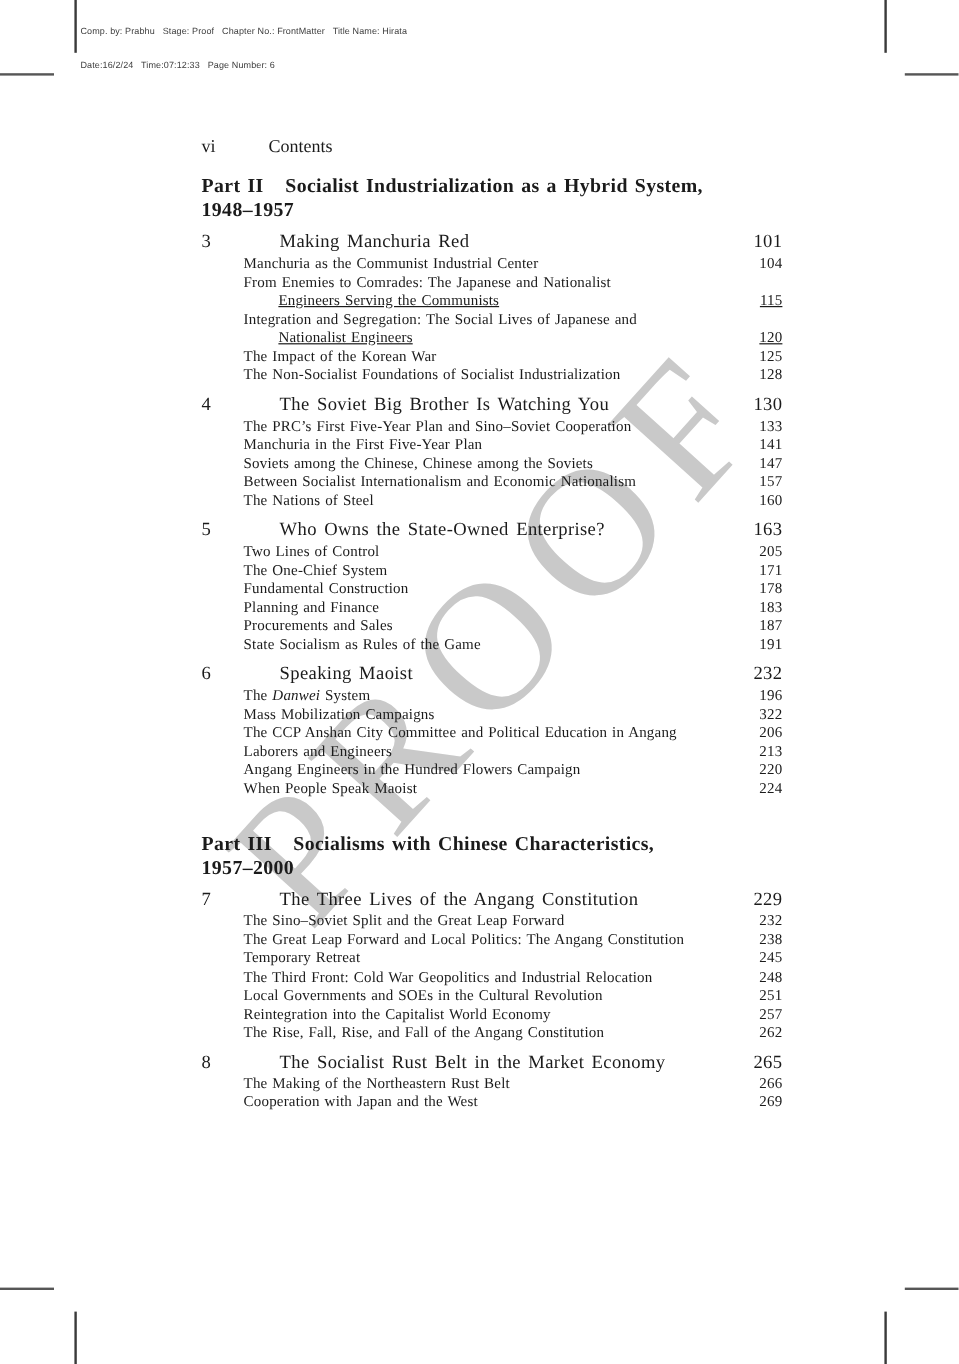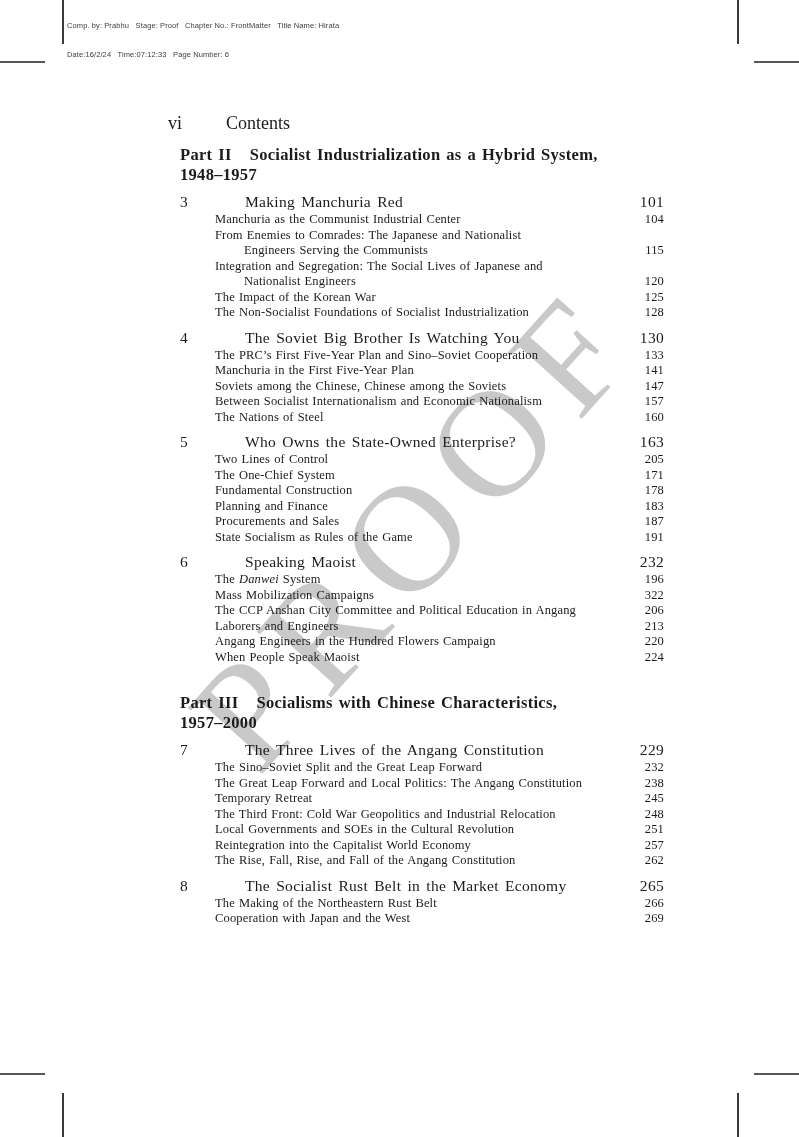--- a/index.html
+++ b/index.html
@@ -25,7 +25,7 @@
     white-space:nowrap; user-select:none;
   }
   
-  .running-head { position:absolute; left:168px; top:115px; font-size:18px; line-height:16px; z-index:1; }
+  .running-head { position:absolute; left:168px; top:115px; font-size:15px; line-height:16px; z-index:1; }
   .running-head .rh-title { margin-left:44px; }
   
   .toc { position:absolute; left:180px; top:143px; width:484px; z-index:1; }

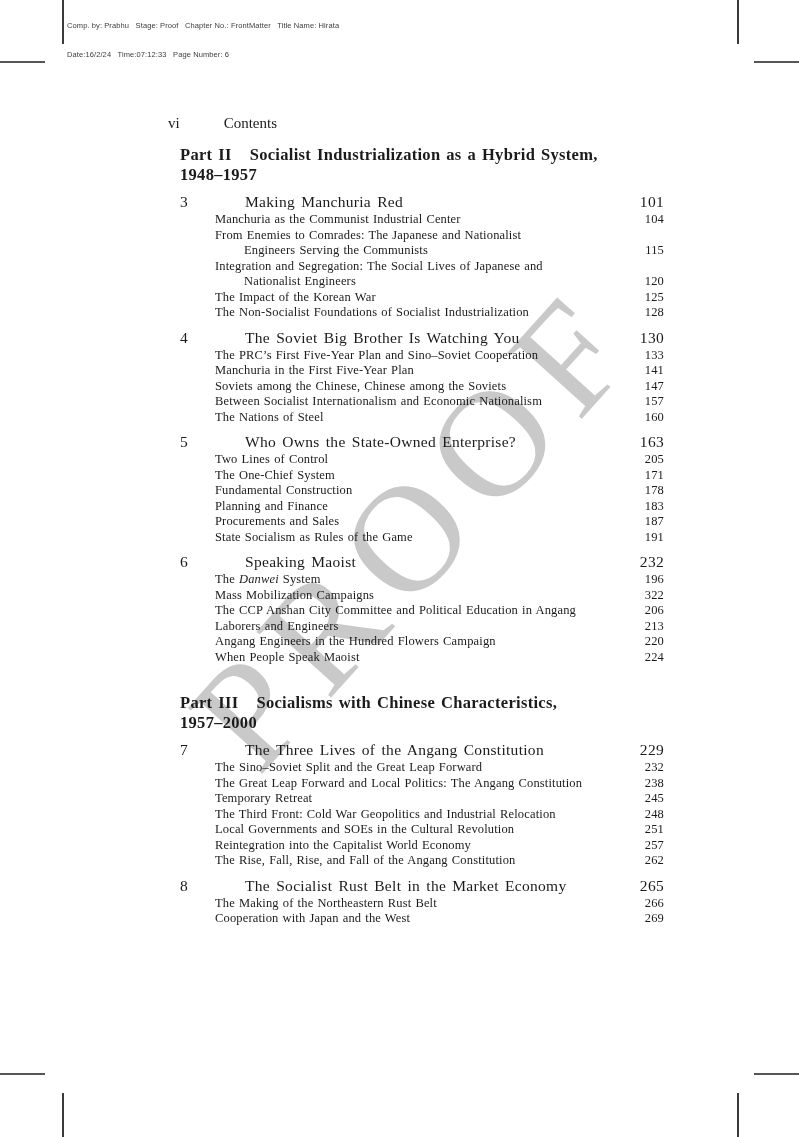--- a/index.html
+++ b/index.html
@@ -28,7 +28,7 @@
   .running-head { position:absolute; left:168px; top:115px; font-size:15px; line-height:16px; z-index:1; }
   .running-head .rh-title { margin-left:44px; }
   
-  .toc { position:absolute; left:180px; top:143px; width:484px; z-index:1; }
+  .toc { position:absolute; left:168px; top:143px; width:484px; z-index:1; }
   .part-block.first { margin-top:2px; }
   .part-block.later { margin-top:28px; }
   .part-heading { font-weight:bold; font-size:16.5px; line-height:20px; letter-spacing:0.3px; word-spacing:1.5px; }

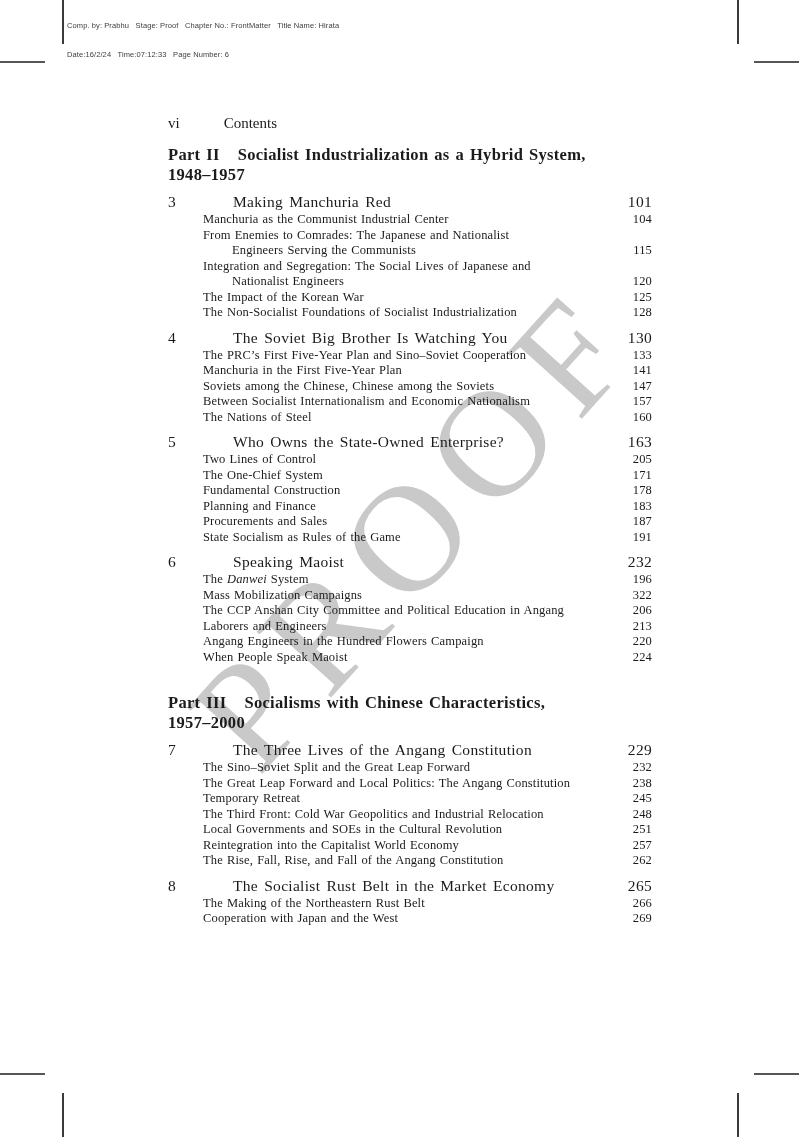--- a/index.html
+++ b/index.html
@@ -46,7 +46,7 @@
     font-size:12.5px; line-height:15.5px; padding-left:35px;
     letter-spacing:0.15px; word-spacing:0.8px;gap:25px;
   }
-  .section-row.cont { padding-left:64px; }
+  .section-row.cont { padding-left:64px;text-decoration:underline; }
   .sec-title { white-space:nowrap; }
   .pg { margin-left:auto; padding-left:8px; }
   .italic { font-style:italic; }

